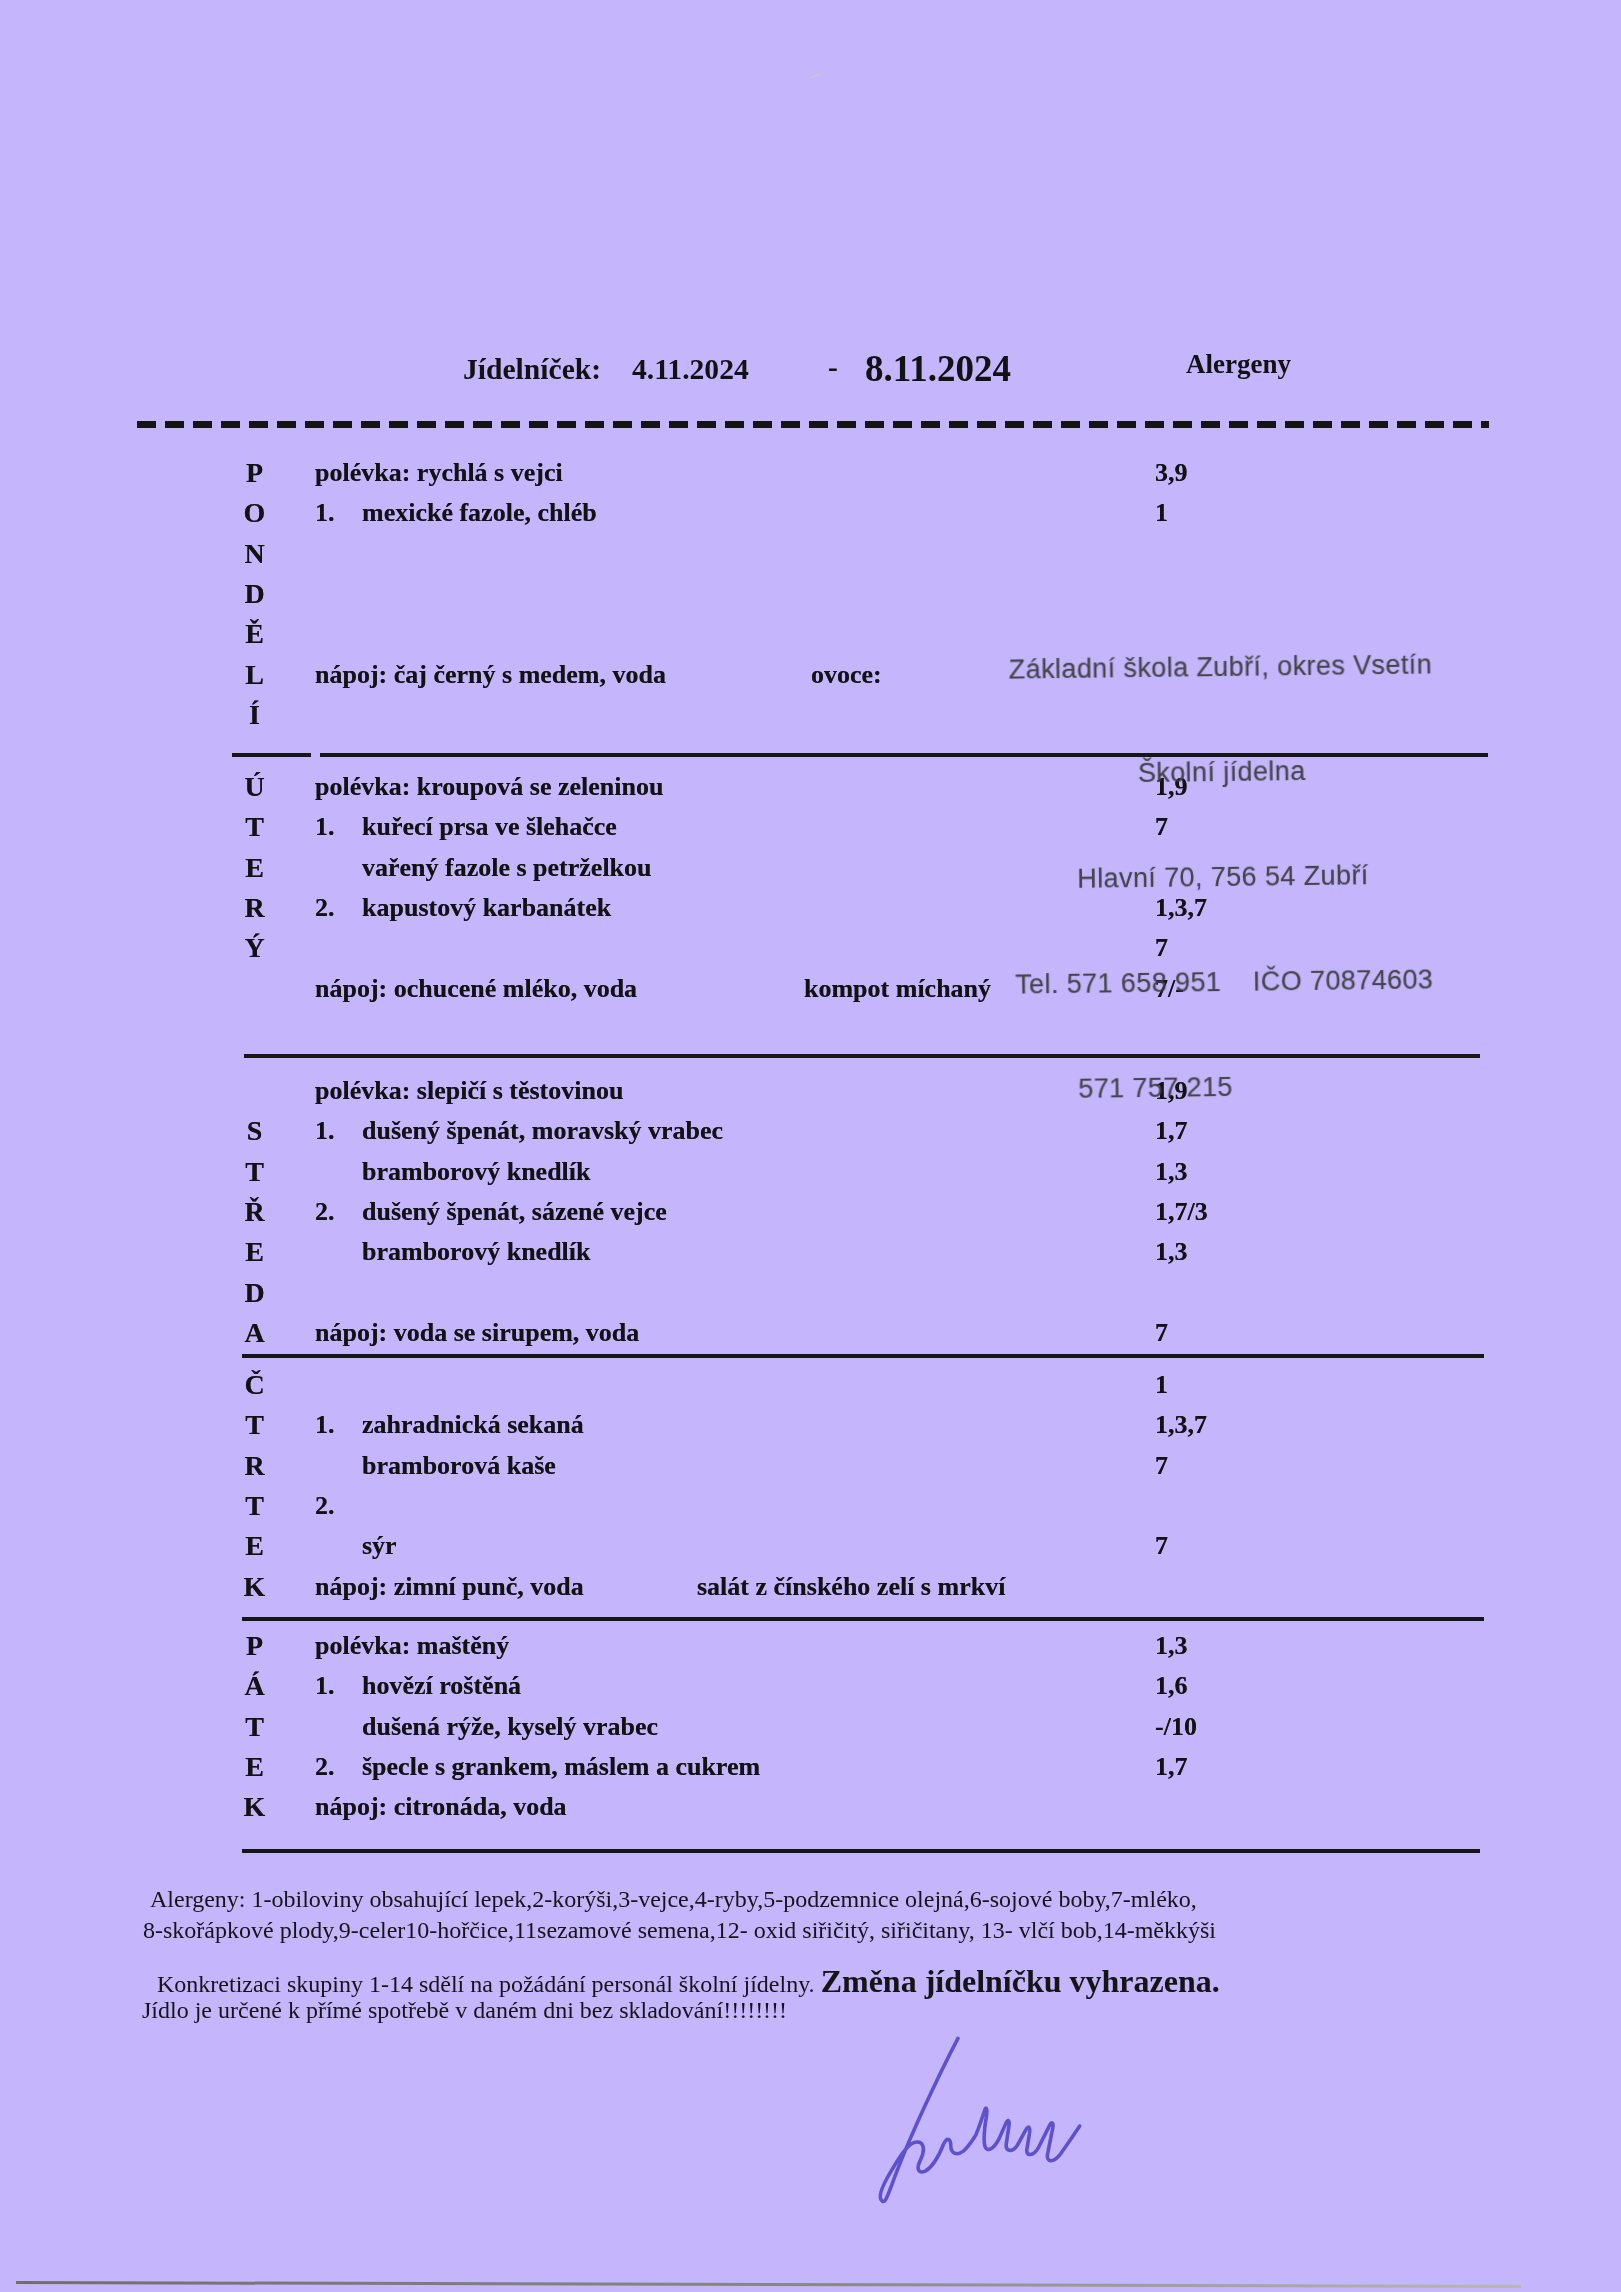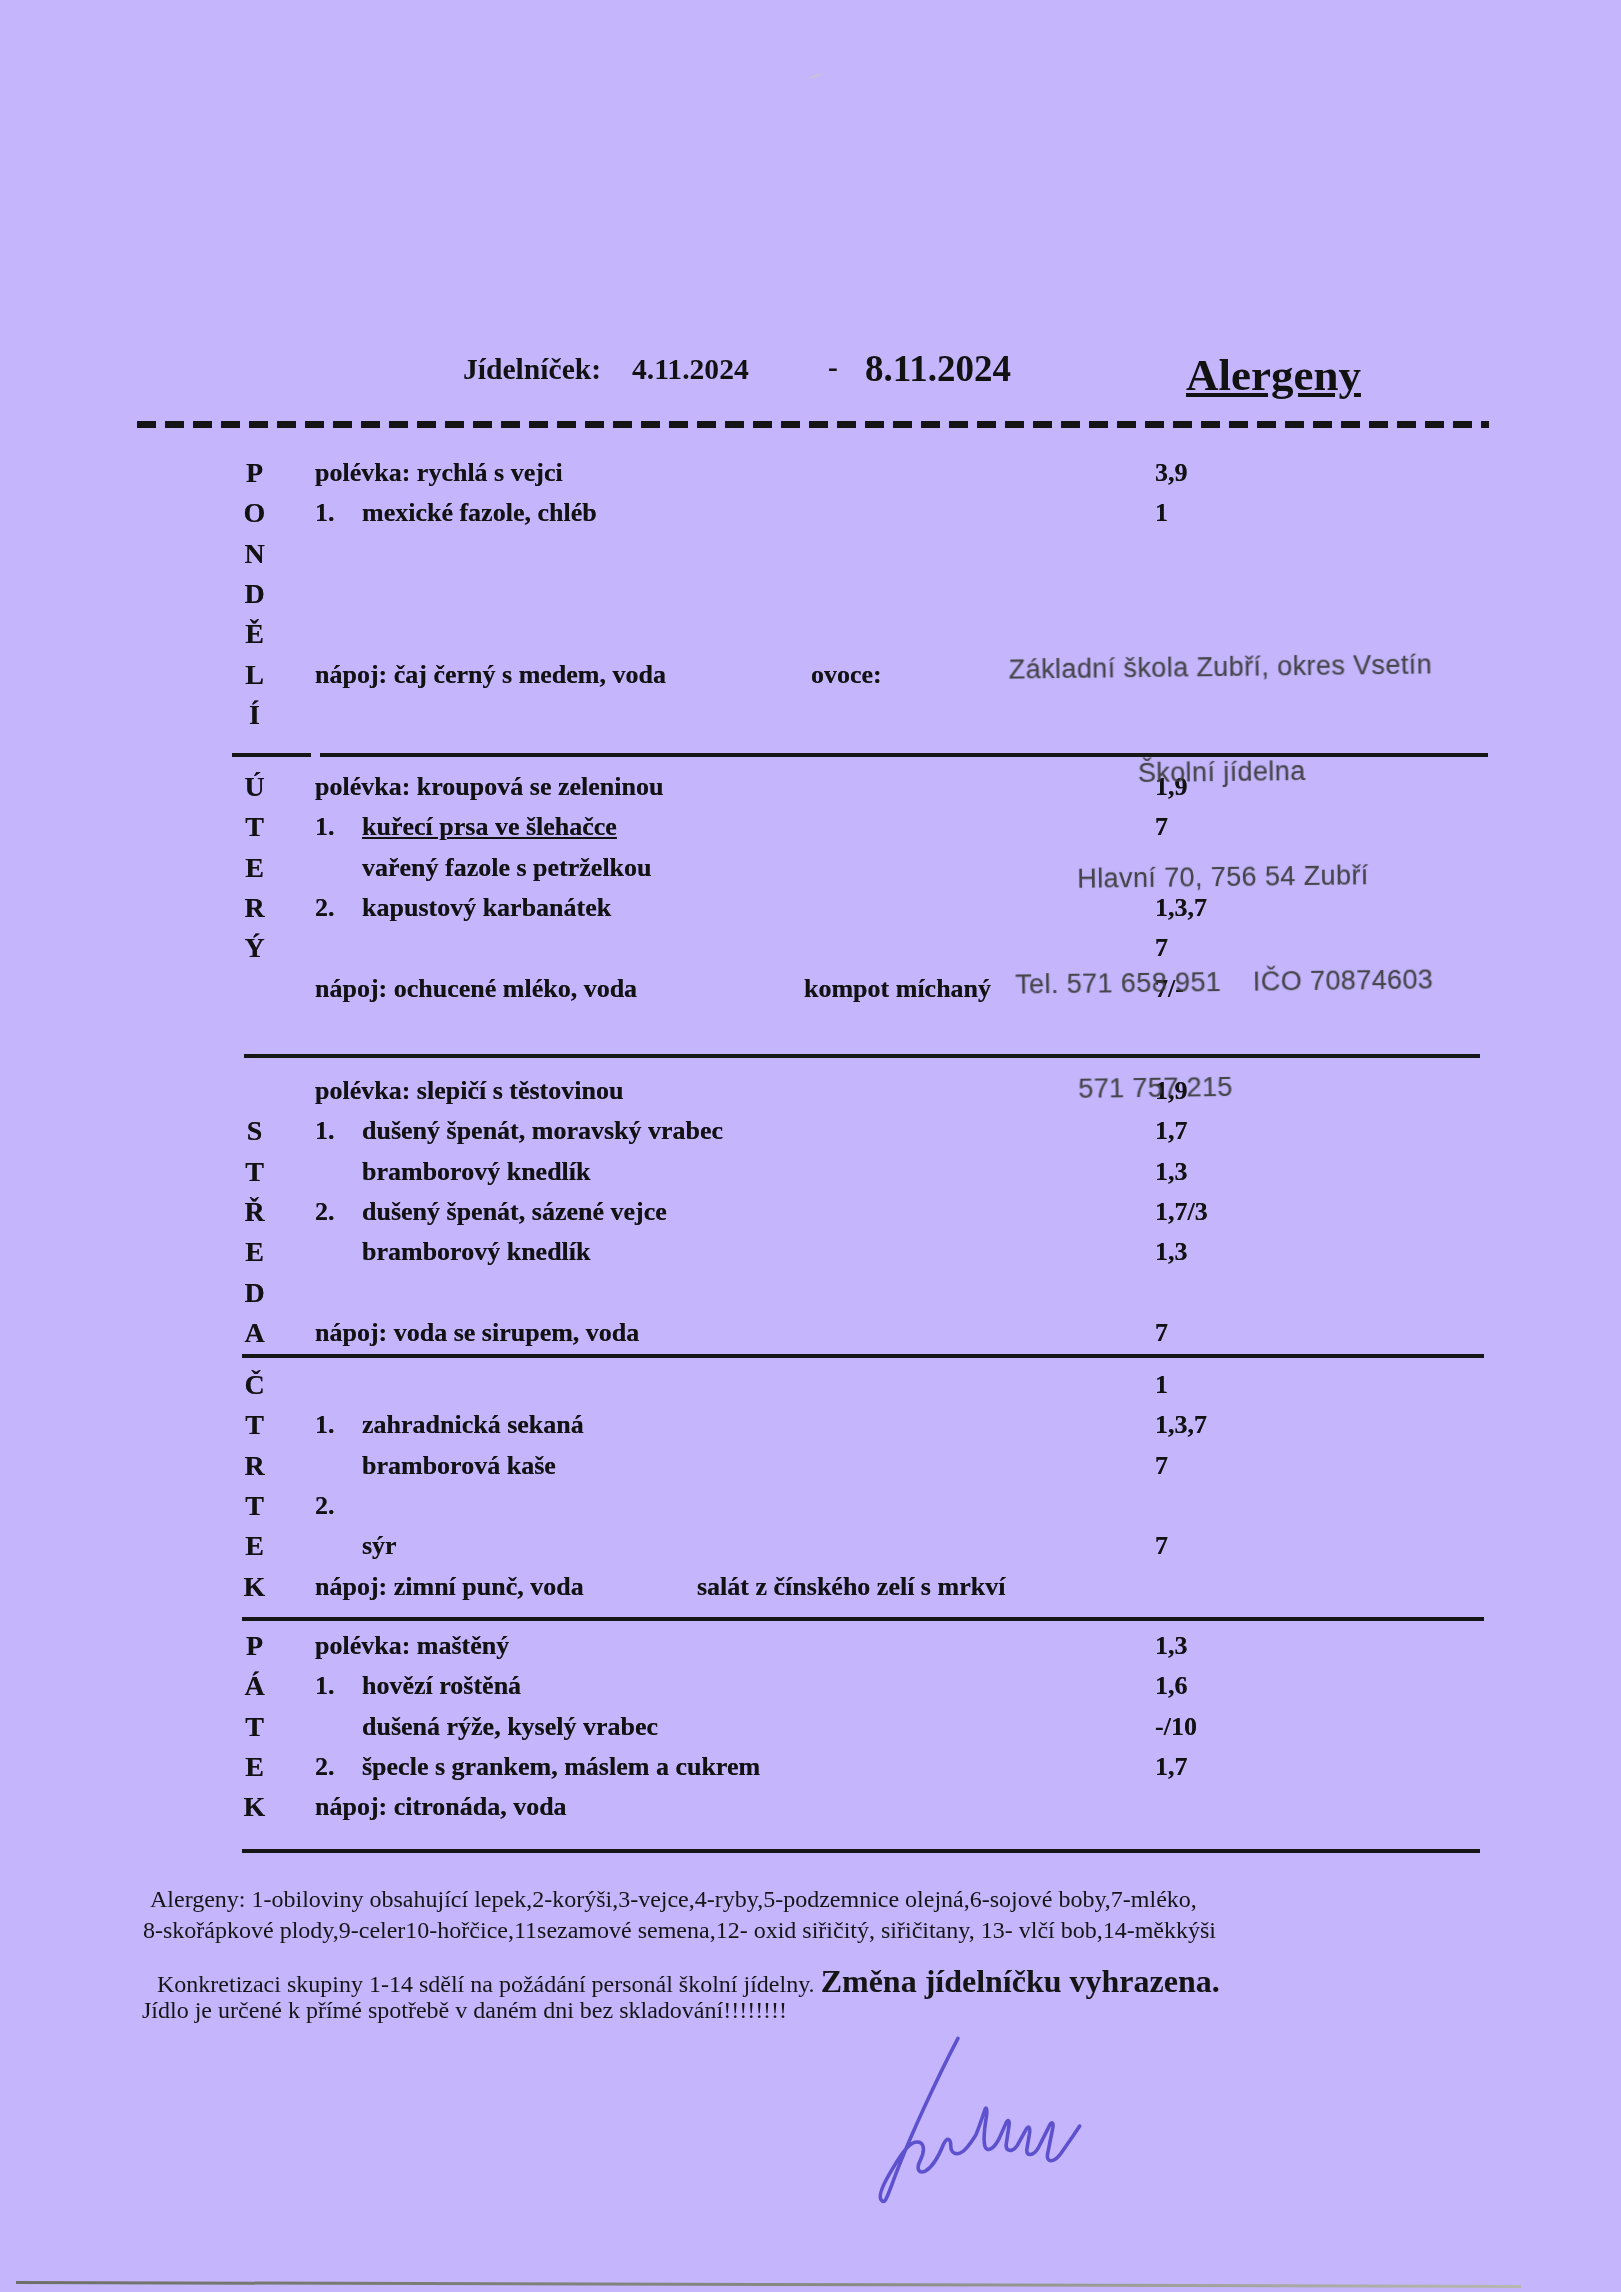--- a/index.html
+++ b/index.html
@@ -11,7 +11,7 @@
   
   .t-small{font-size:29.6px;font-weight:bold;}
   .t-big{font-size:37px;font-weight:bold;}
-  .t-allerg{font-size:45px;font-weight:bold;text-decoration:underline;}
+  .t-allerg{font-size:27px;font-weight:bold;}
   
   .dashed-rule{
     position:absolute;left:137px;top:421px;width:1352px;height:7.2px;

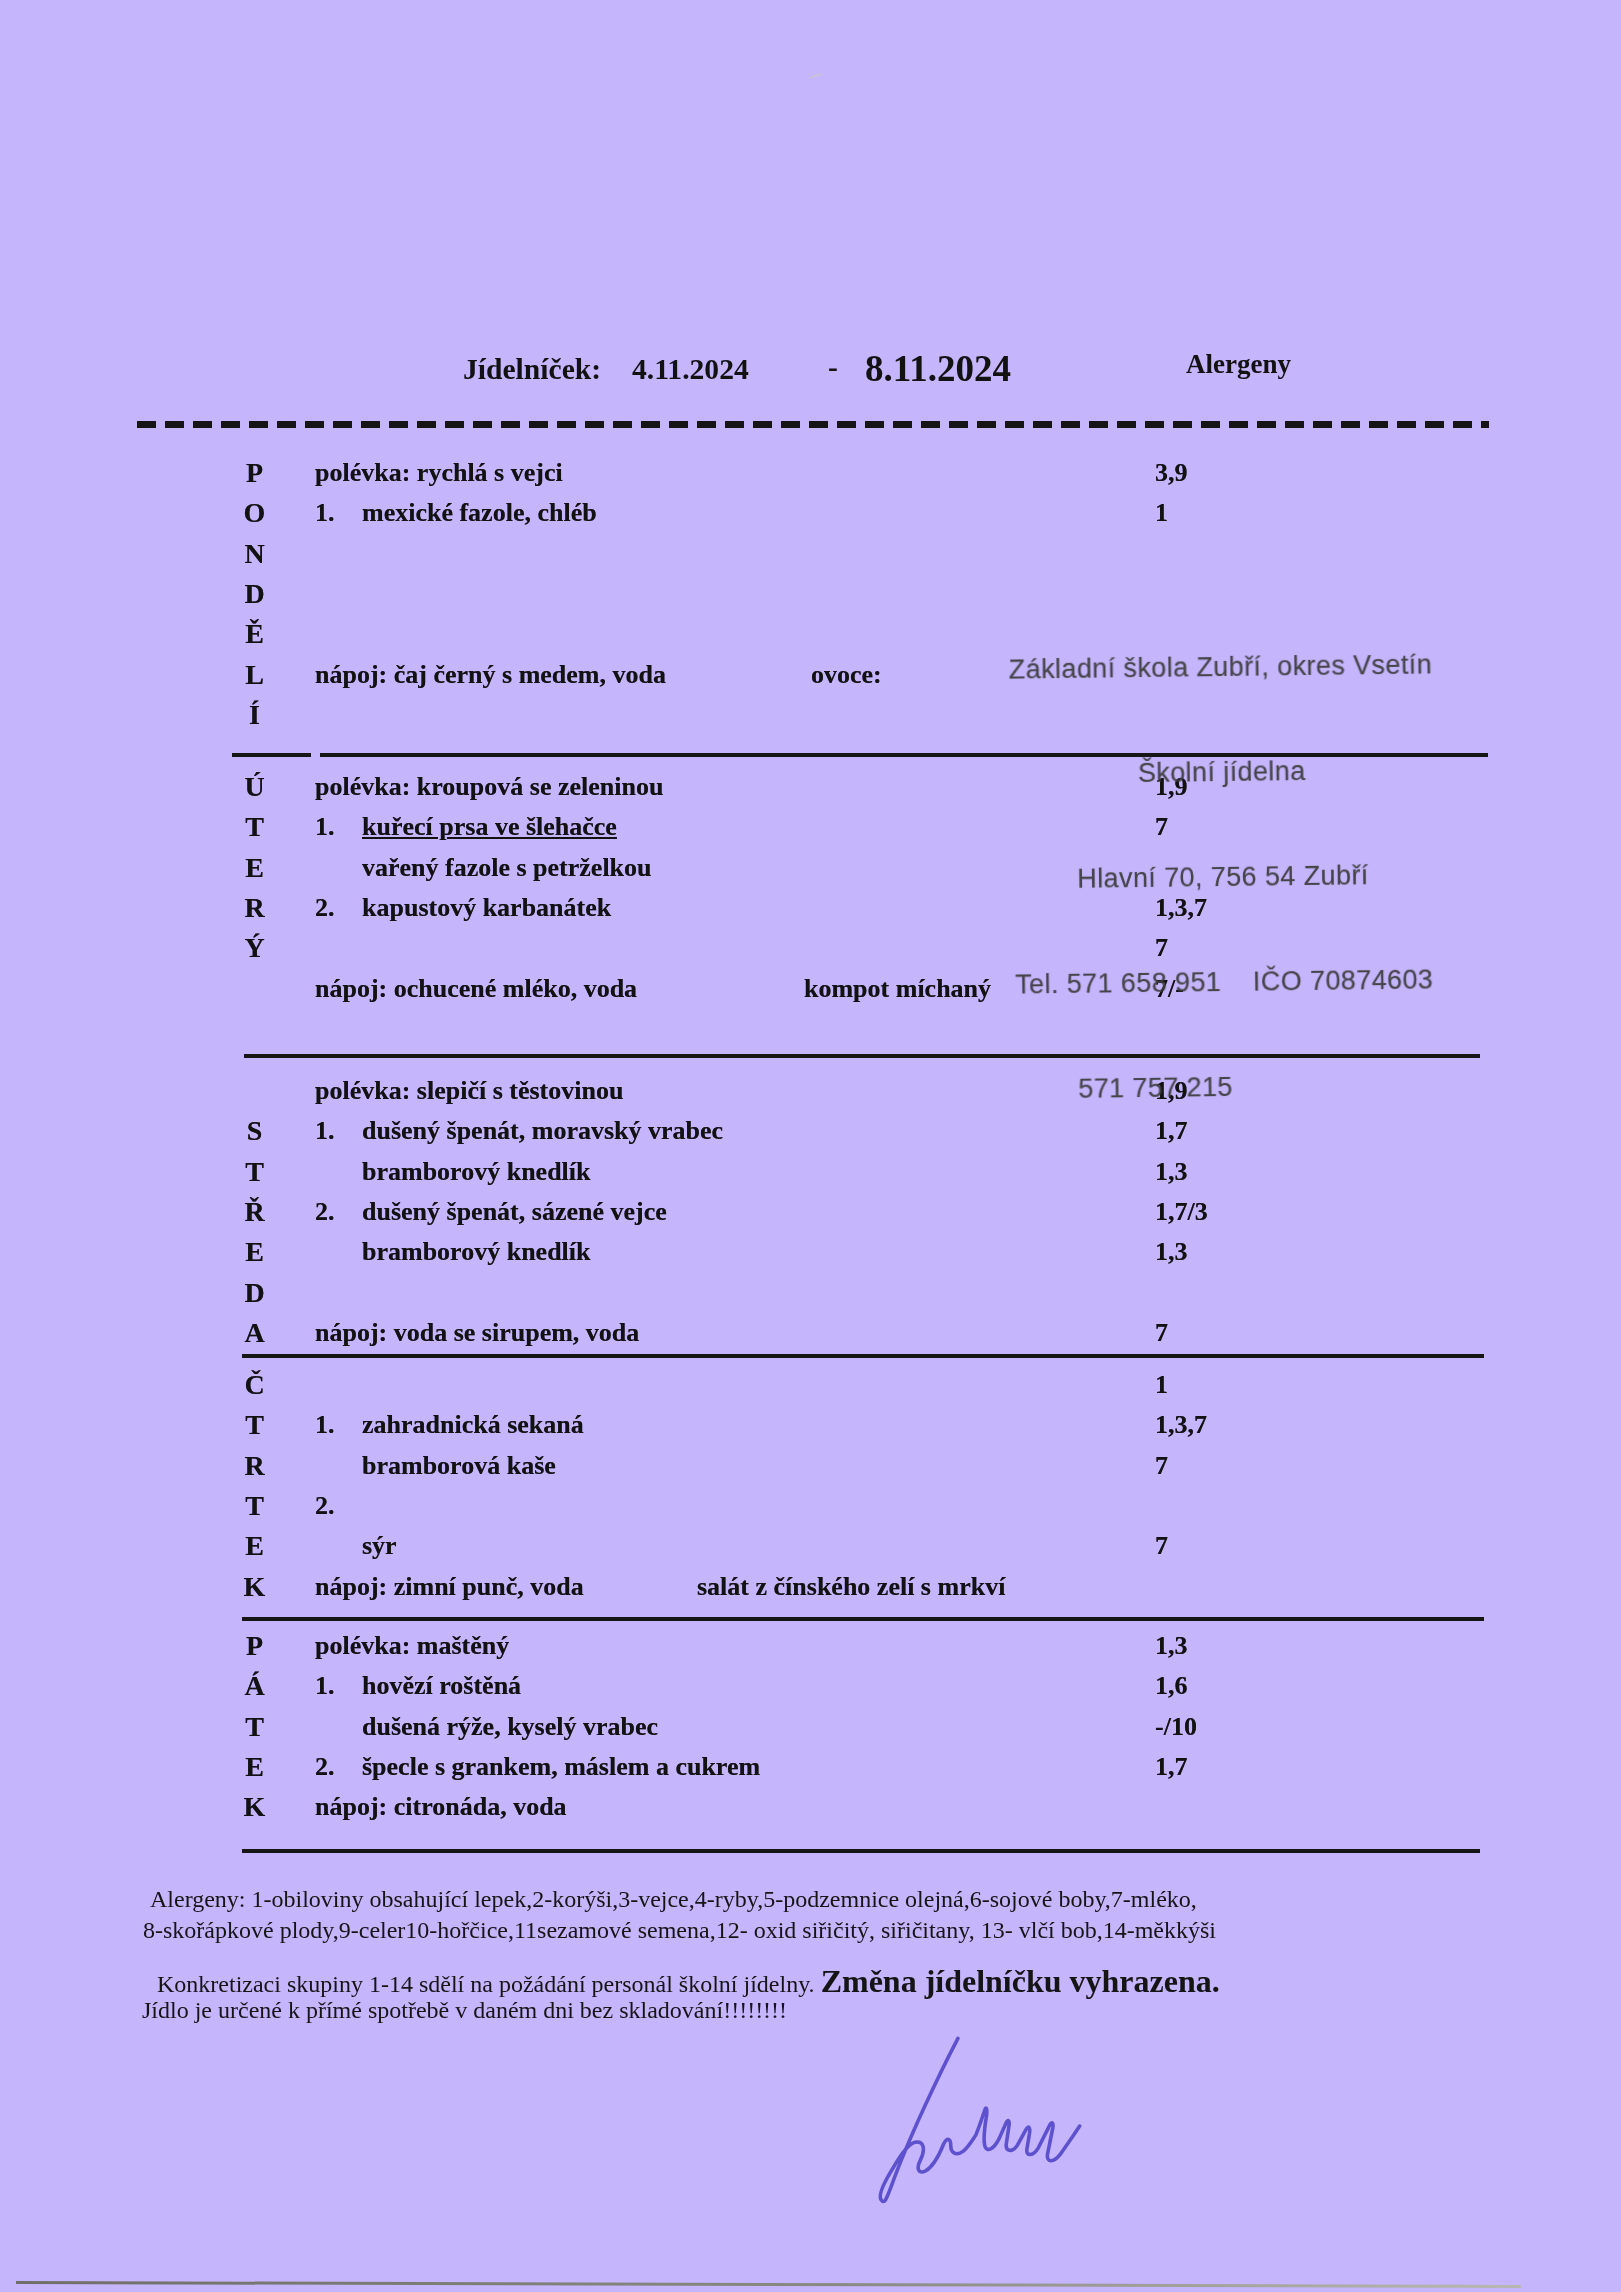--- a/index.html
+++ b/index.html
@@ -120,7 +120,7 @@
         <div class="menu-row" style="top: 40px;">
           <span class="cell letter" style="left: 233px;">T</span>
           <span class="cell num" style="left: 315px;">1.</span>
-          <span class="cell text" style="left: 362px; text-decoration: underline;">kuřecí prsa ve šlehačce</span>
+          <span class="cell text" style="left: 362px;">kuřecí prsa ve šlehačce</span>
           <span class="cell allergen" style="left: 1155px; width: 111px;">7</span>
         </div>
         <div class="menu-row" style="top: 81px;">

